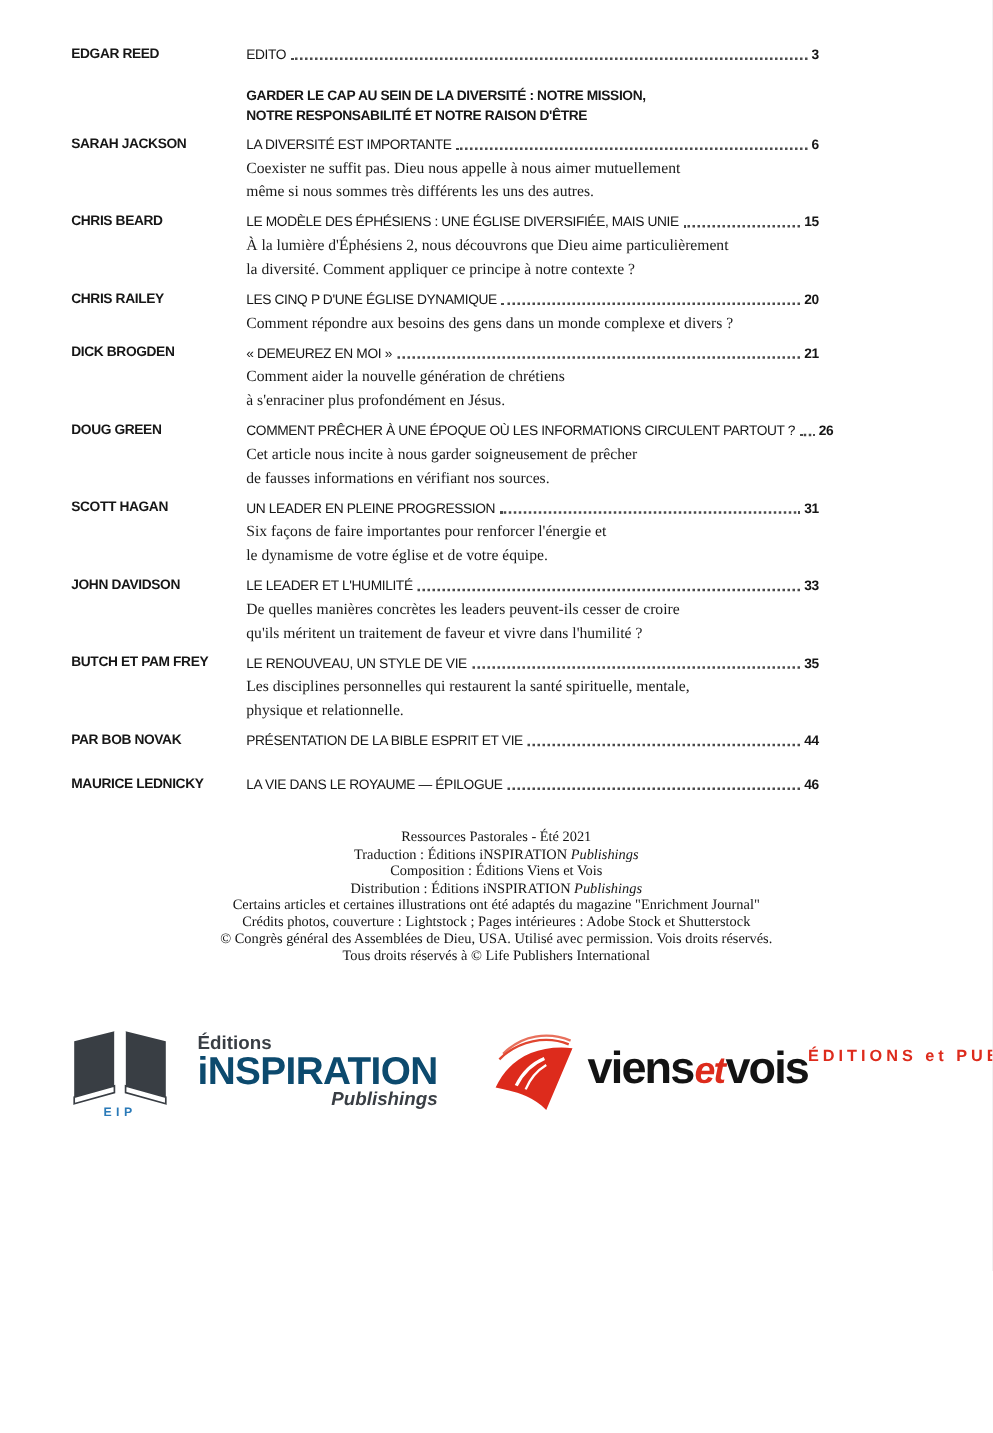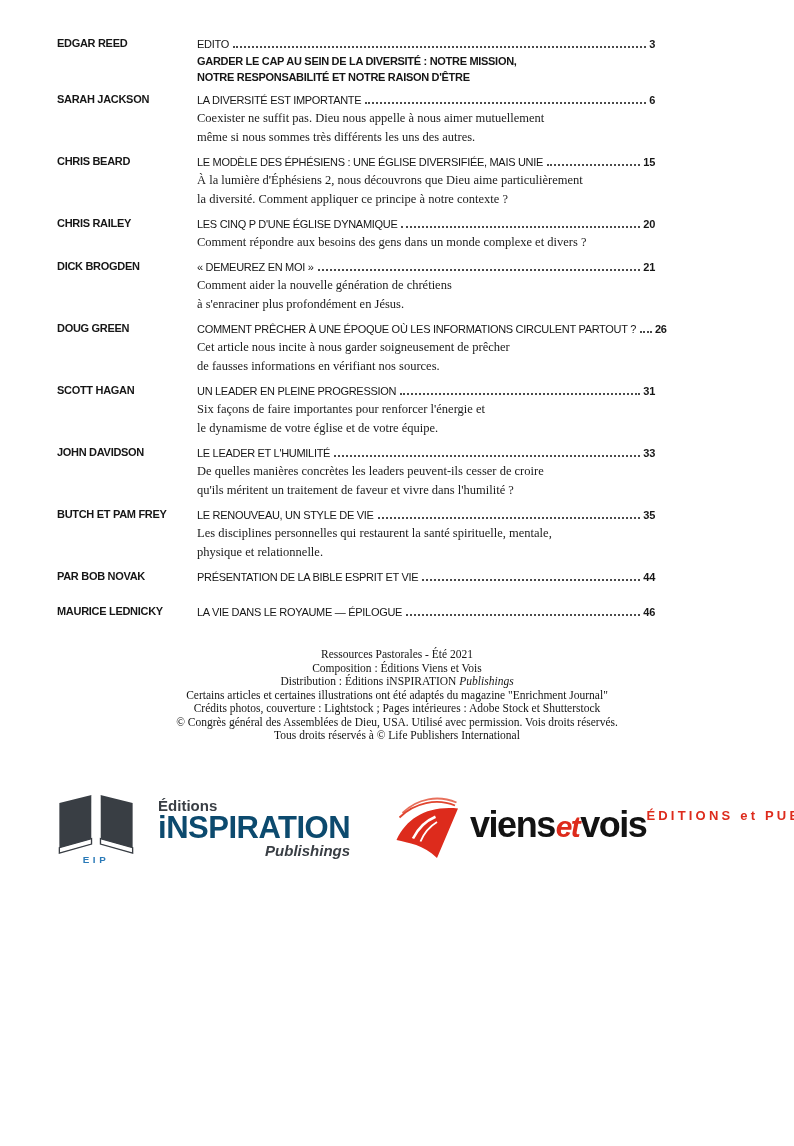--- a/index.html
+++ b/index.html
@@ -37,7 +37,7 @@
   }
   .desc-caps{
     font-weight:700;font-size:11px;letter-spacing:-0.3px;line-height:16px;
-    white-space:pre;margin-top:3px;
+    white-space:pre;margin-top:19px;
   }
   
   .credits{

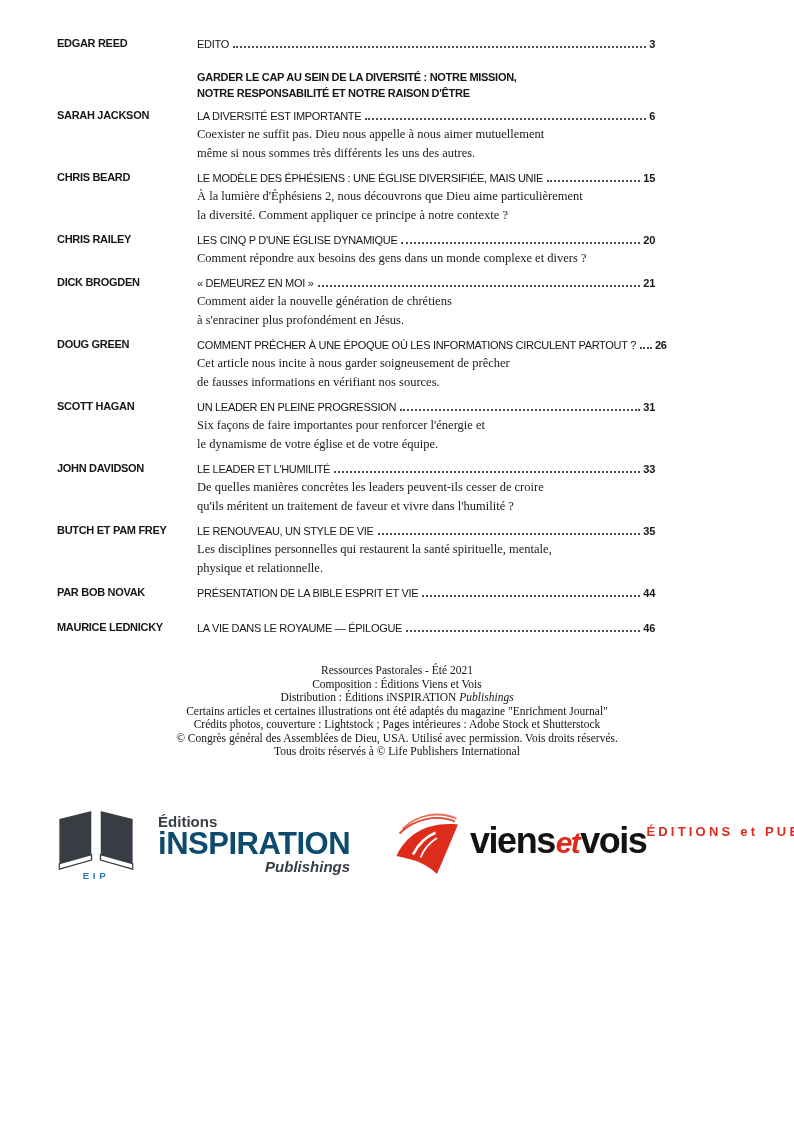--- a/index.html
+++ b/index.html
@@ -209,6 +209,7 @@
 
   <div class="credits" id="credits">
       <div class="credit-line"><span>Ressources Pastorales - Été 2021</span></div>
+      <div class="credit-line"><span>Traduction : Éditions iNSPIRATION </span><em>Publishings</em></div>
       <div class="credit-line"><span>Composition : Éditions Viens et Vois</span></div>
       <div class="credit-line"><span>Distribution : Éditions iNSPIRATION </span><em>Publishings</em></div>
       <div class="credit-line"><span>Certains articles et certaines illustrations ont été adaptés du magazine "Enrichment Journal"</span></div>

